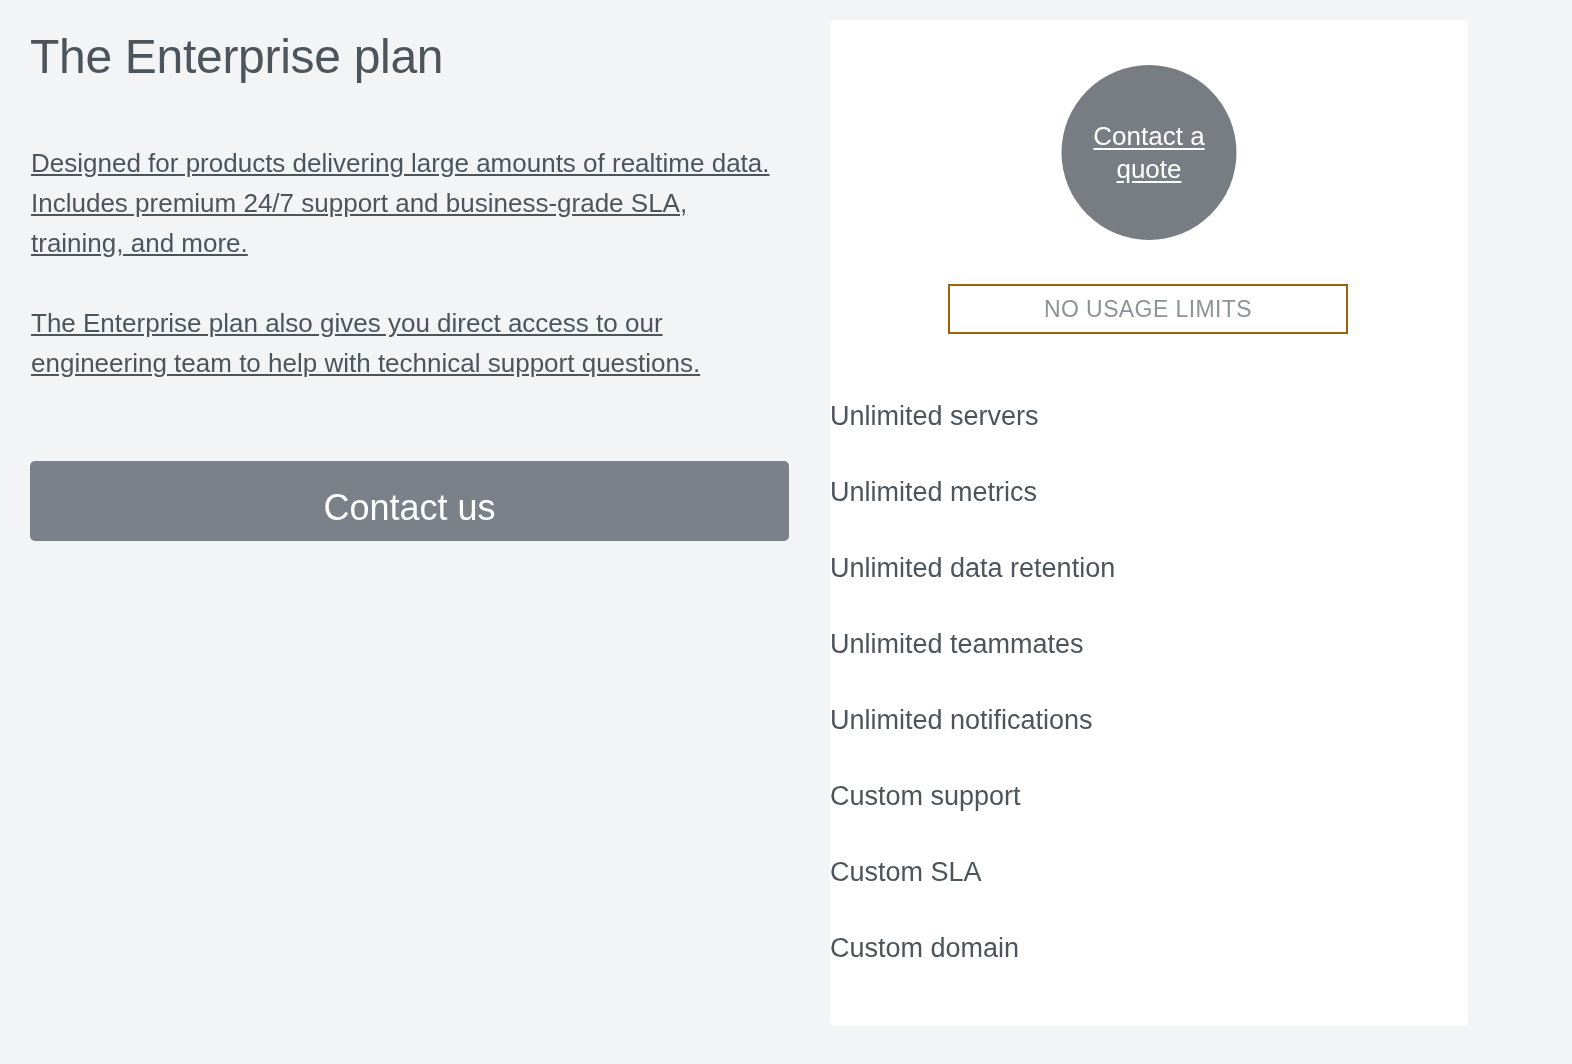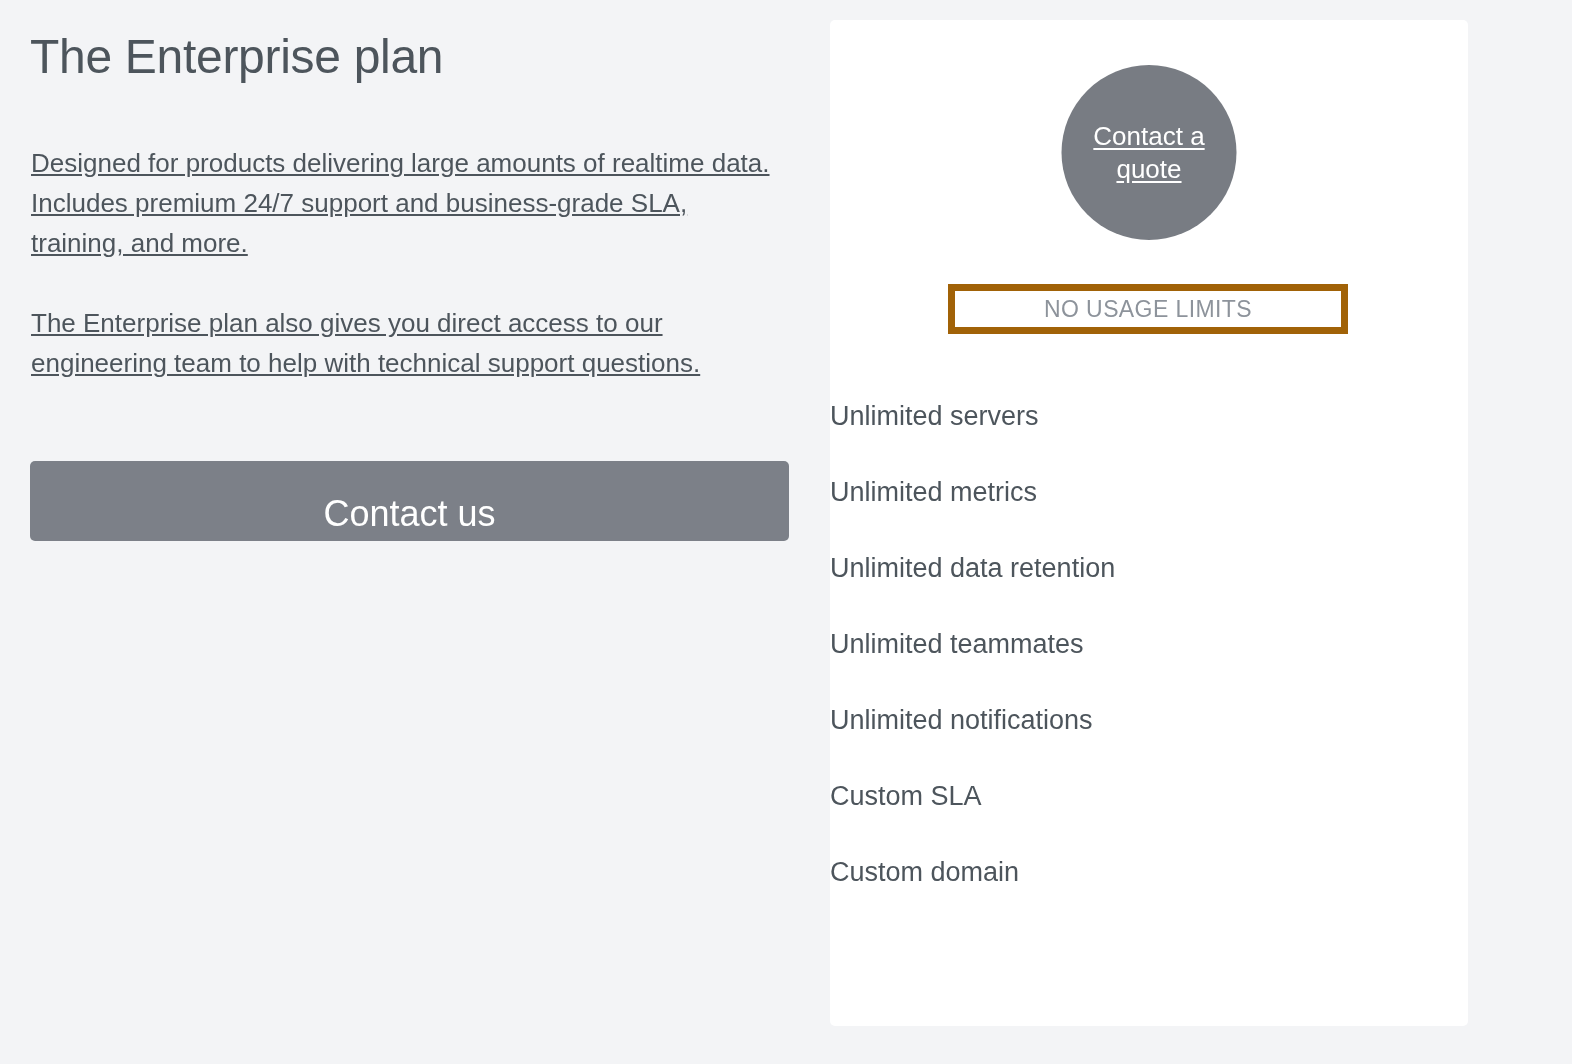--- a/index.html
+++ b/index.html
@@ -124,7 +124,7 @@
     top: 264px;
     width: 400px;
     height: 50px;
-    border: 7px solid #a16207;
+    border: 2px solid #a16207;
     display: flex;
     align-items: center;
     justify-content: center;

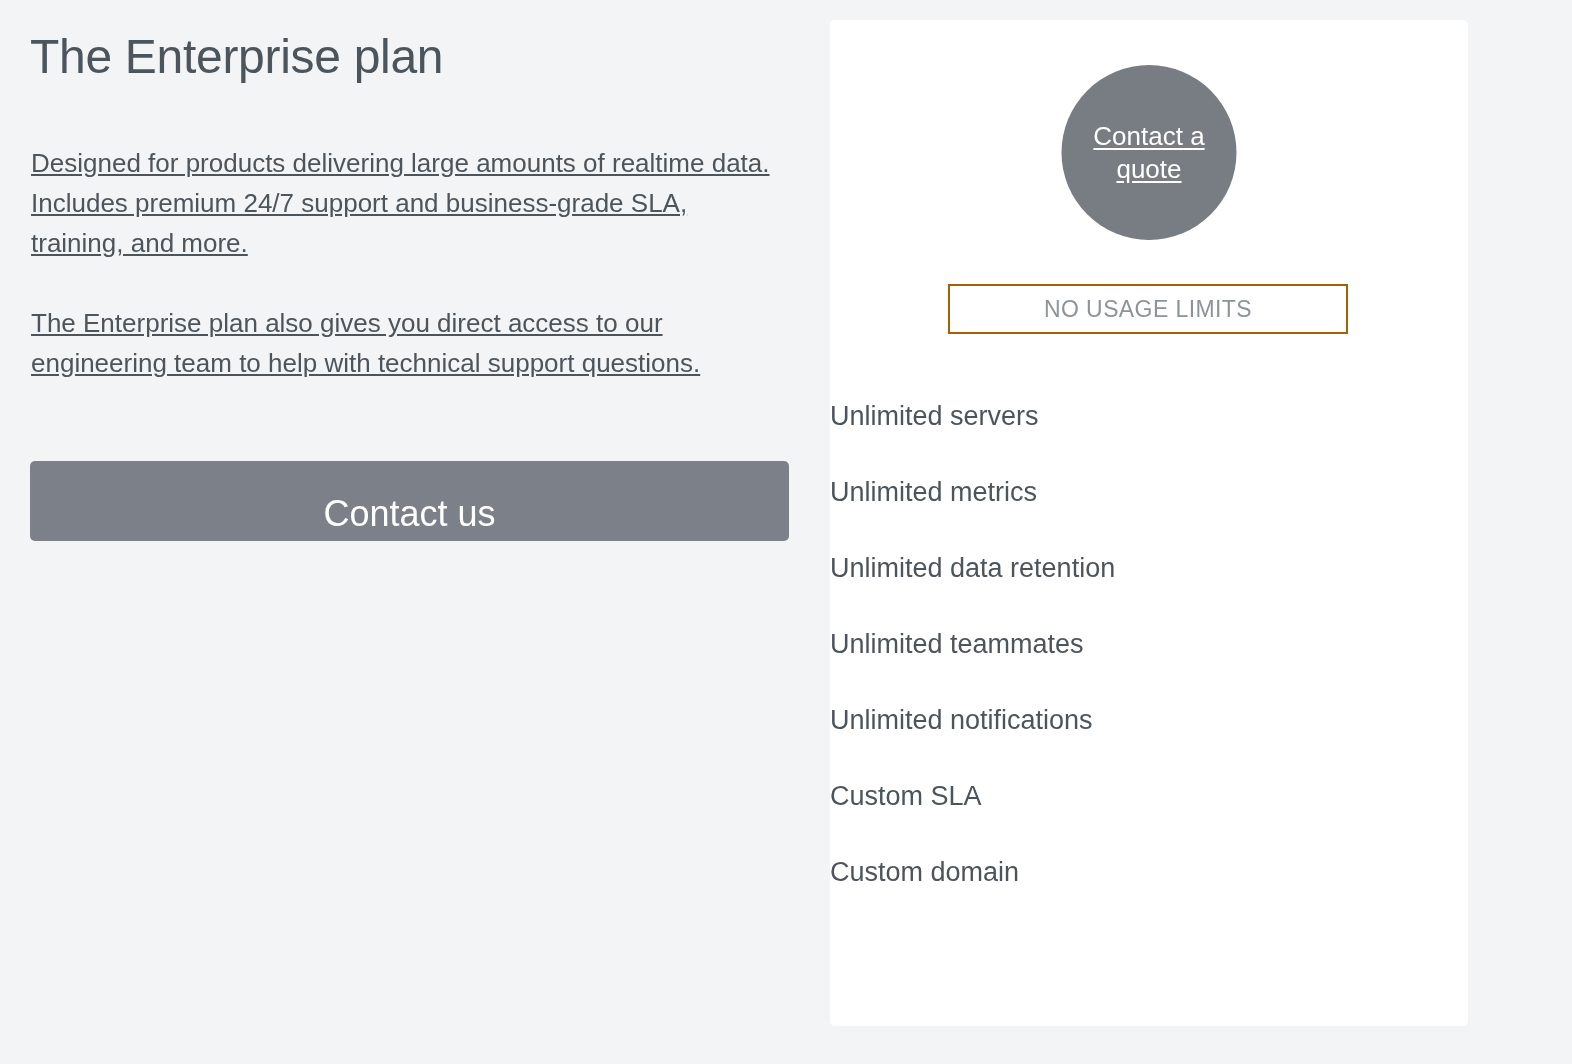--- a/index.html
+++ b/index.html
@@ -76,7 +76,7 @@
     line-height: 80px;
     text-align: center;
     cursor: pointer;
-    padding: 13px;
+    padding: 7px;
     display: block;
   }
 

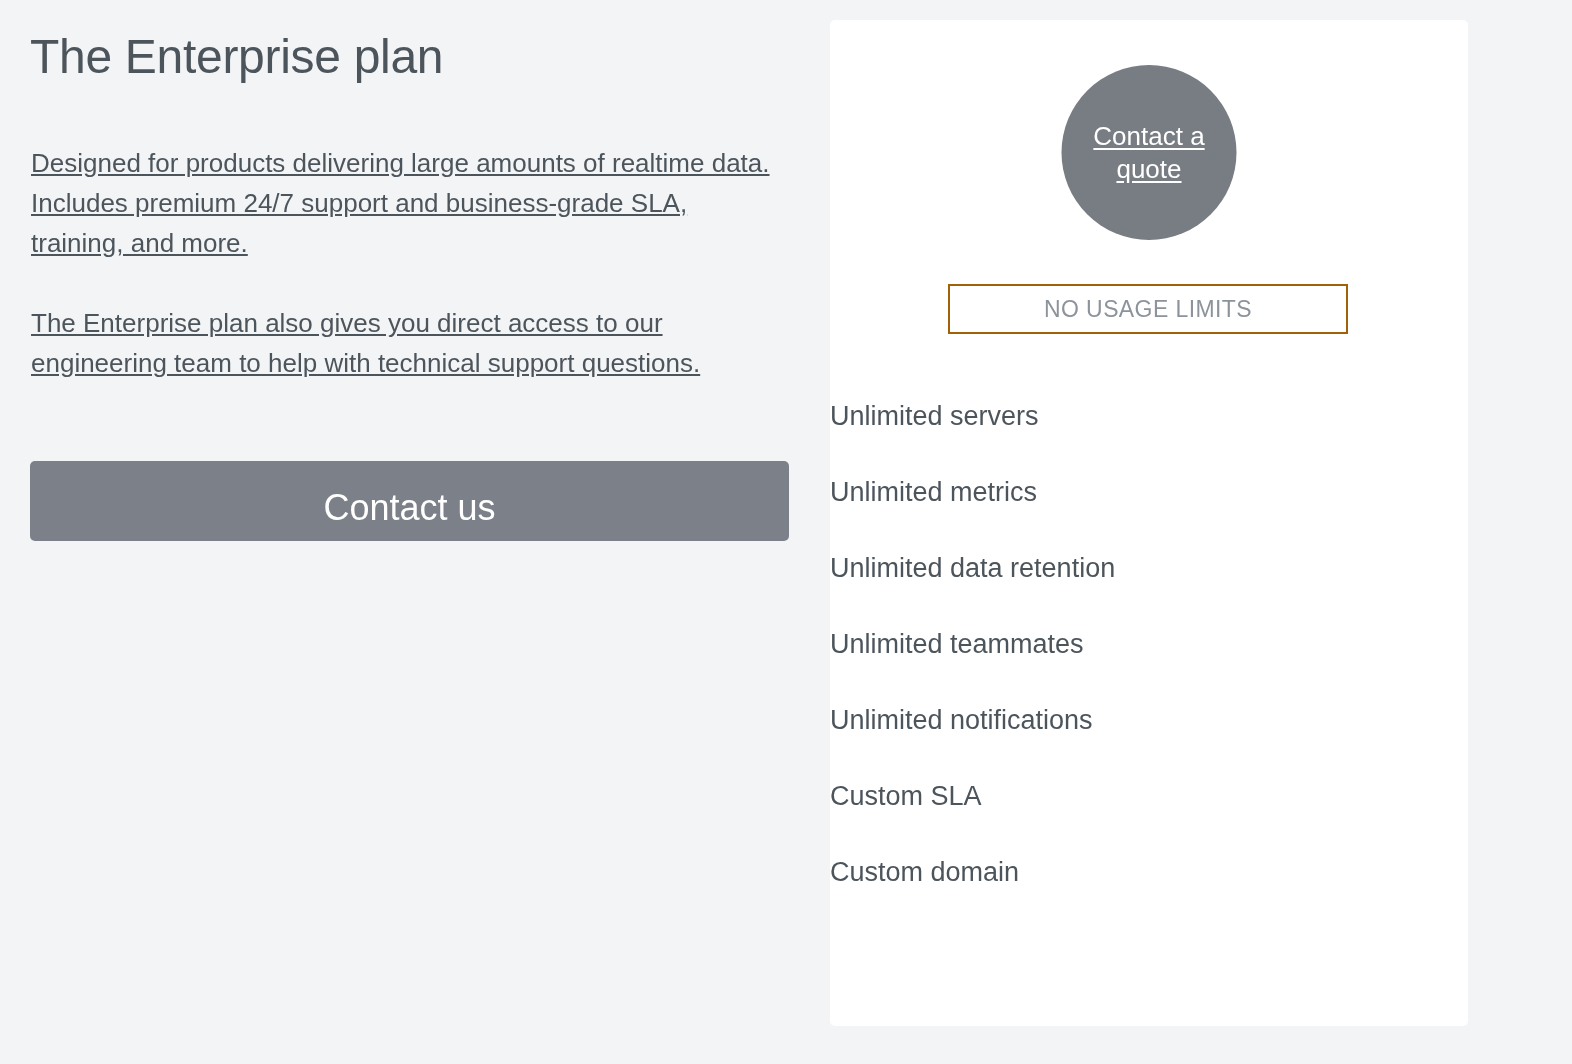--- a/index.html
+++ b/index.html
@@ -190,6 +190,7 @@
       <li class="feature-item">Unlimited data retention</li>
       <li class="feature-item">Unlimited teammates</li>
       <li class="feature-item">Unlimited notifications</li>
+      <li class="feature-item">Custom support</li>
       <li class="feature-item">Custom SLA</li>
       <li class="feature-item">Custom domain</li>
     </ul>

